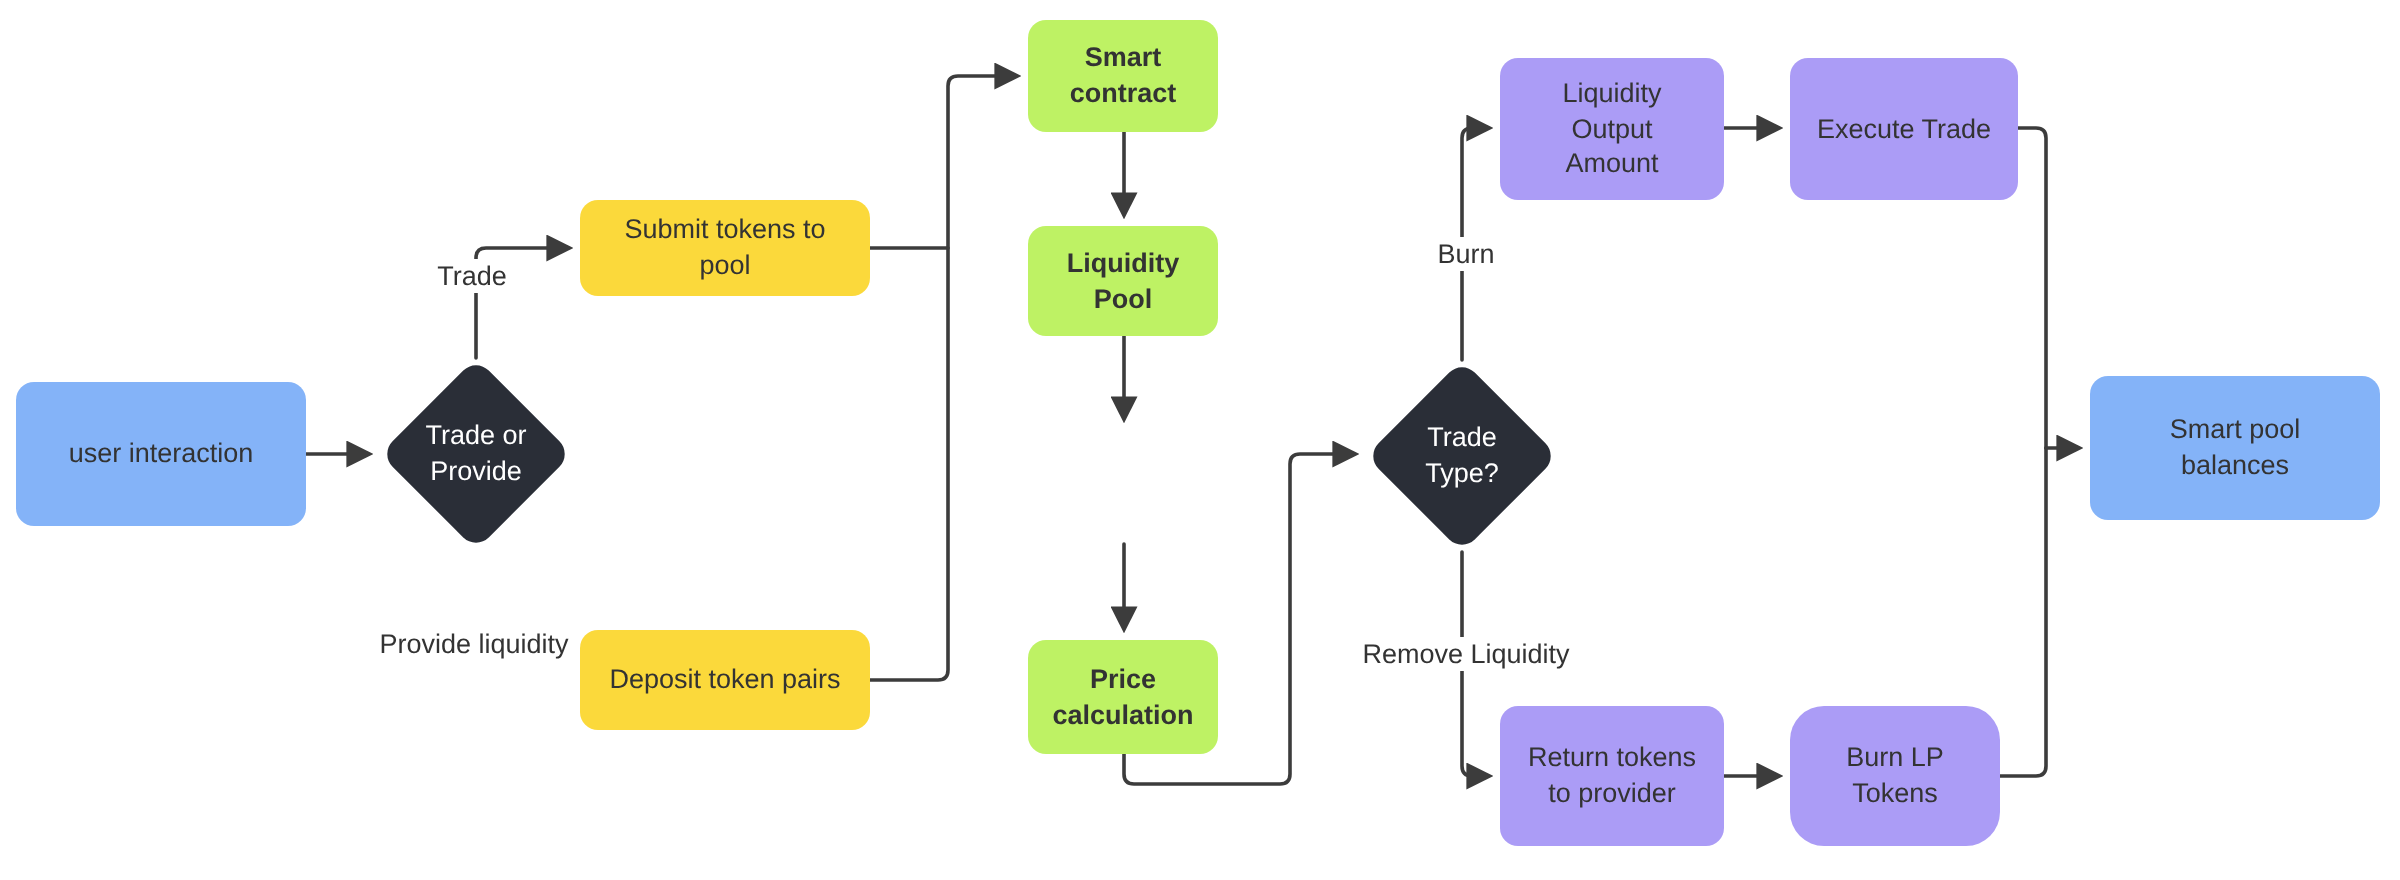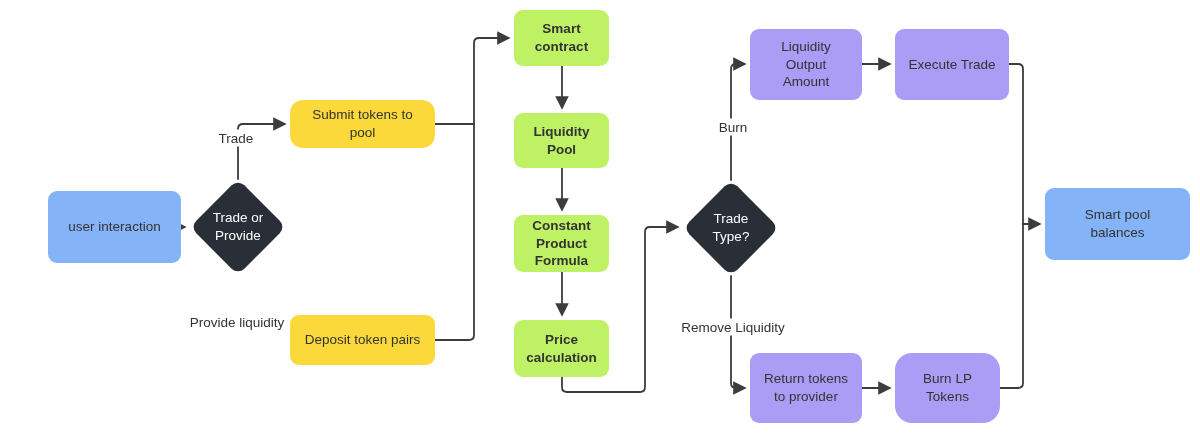--- a/index.html
+++ b/index.html
@@ -110,7 +110,7 @@
 Provide</span>
   </div>
 
-  <div class="node yellow" style="left:290px; top:100px; width:145px; height:48px;border-radius:13px;">Submit tokens to
+  <div class="node yellow" style="left:290px; top:100px; width:145px; height:48px;">Submit tokens to
 pool</div>
 
   <div class="node yellow" style="left:290px; top:315px; width:145px; height:50px;">Deposit token pairs</div>

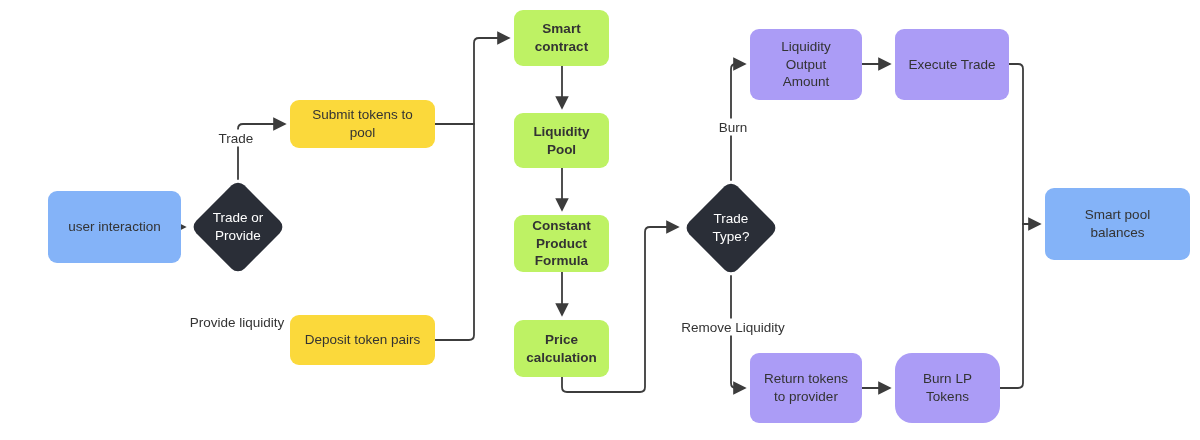--- a/index.html
+++ b/index.html
@@ -103,7 +103,7 @@
     </g>
   </svg>
 
-  <div class="node blue" style="left:8px; top:191px; width:133px; height:72px;margin-left:40px;">user interaction</div>
+  <div class="node blue" style="left:8px; top:191px; width:145px; height:72px;">user interaction</div>
 
   <div class="diamond" style="left:190px; top:179px;">
     <span class="dlabel">Trade or

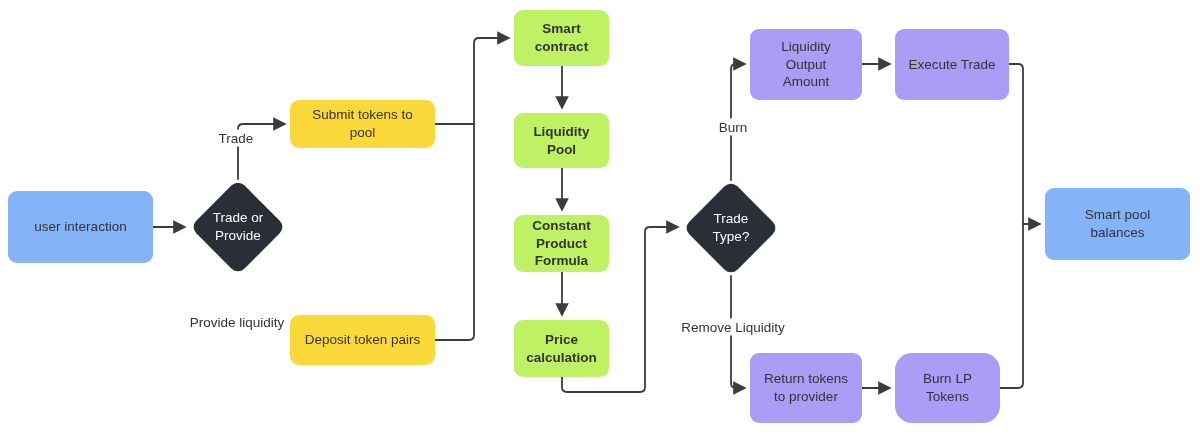--- a/index.html
+++ b/index.html
@@ -121,9 +121,6 @@
   <div class="node orange" style="left:514px; top:113px; width:95px; height:55px;">Liquidity
 Pool</div>
 
-  <div class="node orange" style="left:514px; top:215px; width:95px; height:57px;">Constant
-Product
-Formula</div>
 
   <div class="node orange" style="left:514px; top:320px; width:95px; height:57px;">Price
 calculation</div>

